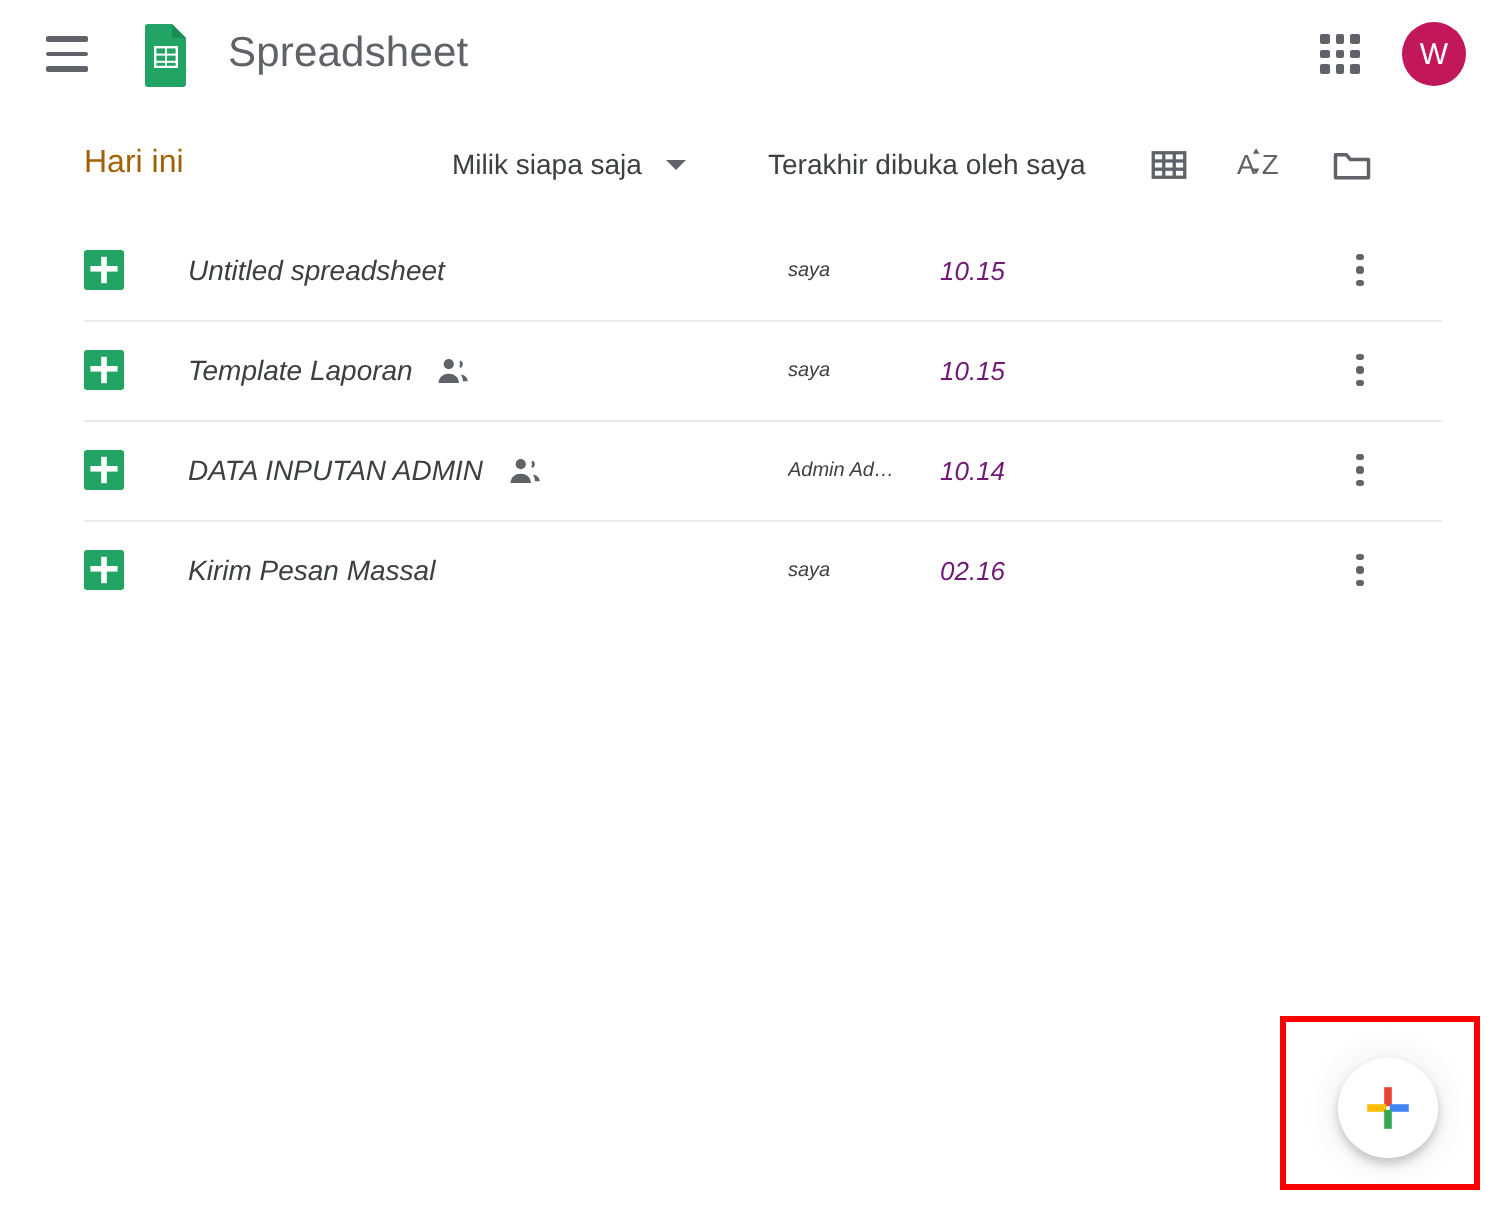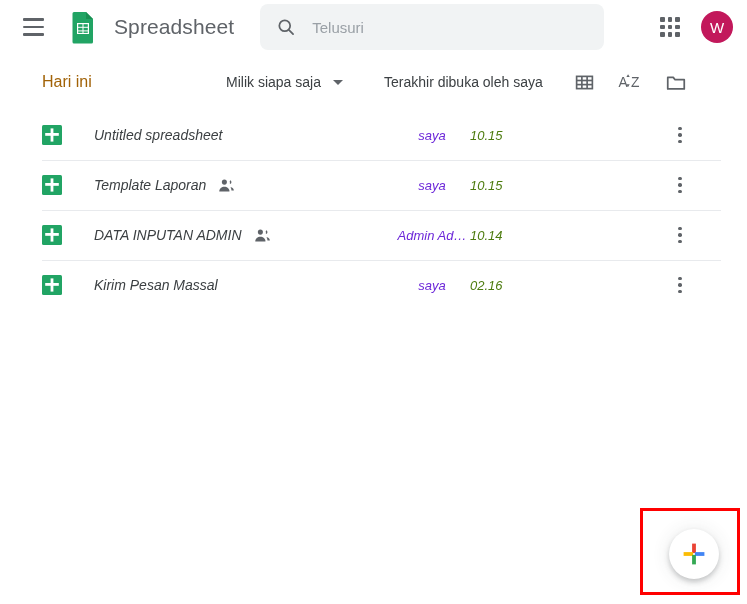--- a/index.html
+++ b/index.html
@@ -339,15 +339,6 @@
     <div class="brand-title">Spreadsheet</div>
   </div>
 
-  <div class="search-box">
-    <span class="search-icon-wrap">
-      <svg width="20" height="20" viewBox="0 0 24 24" fill="none" stroke="#5f6368" stroke-width="2.1" stroke-linecap="round">
-        <circle cx="10.5" cy="10.5" r="6.5"></circle>
-        <line x1="15.4" y1="15.4" x2="20.5" y2="20.5"></line>
-      </svg>
-    </span>
-    <input class="search-input" type="text" value="" placeholder="Telusuri" style="">
-  </div>
 
   <div class="header-right">
     <div class="apps-grid">

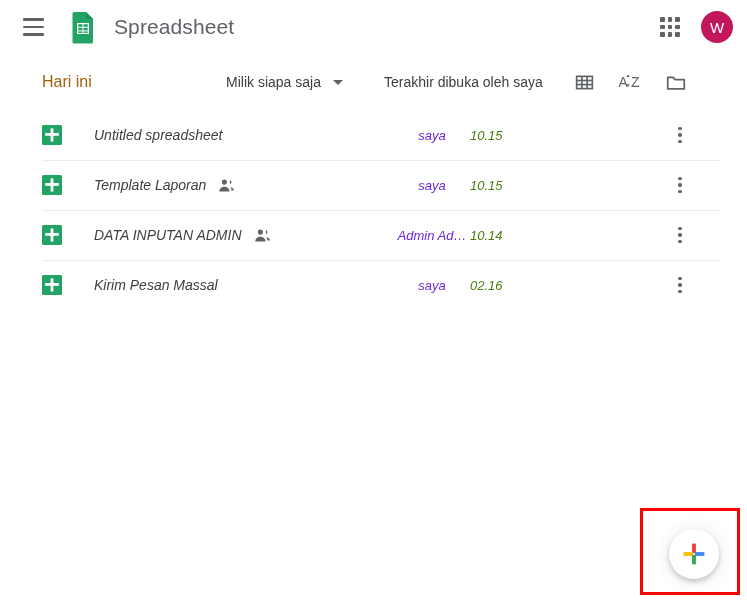--- a/index.html
+++ b/index.html
@@ -247,14 +247,13 @@
   }
 
   .file-owner {
-    font-size: 13px;
-    color: #6d28d9;
+    font-size: 10px;
+    color: #404040;
     width: 76px;
     flex: 0 0 auto;
     overflow: hidden;
     text-overflow: ellipsis;
     white-space: nowrap;
-    text-align: center;
   }
 
   .file-time {

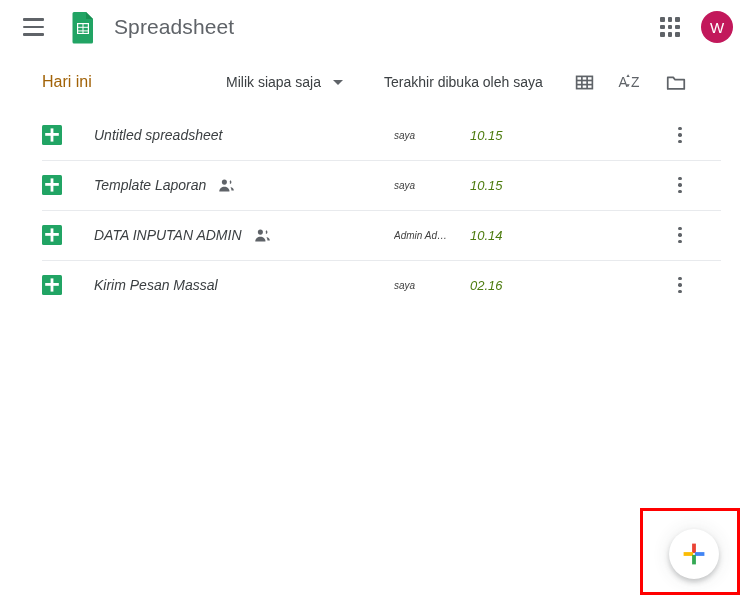--- a/index.html
+++ b/index.html
@@ -258,7 +258,7 @@
 
   .file-time {
     font-size: 13px;
-    color: #4d7c0f;
+    color: #701a75;
     width: 90px;
     flex: 0 0 auto;
     white-space: nowrap;

